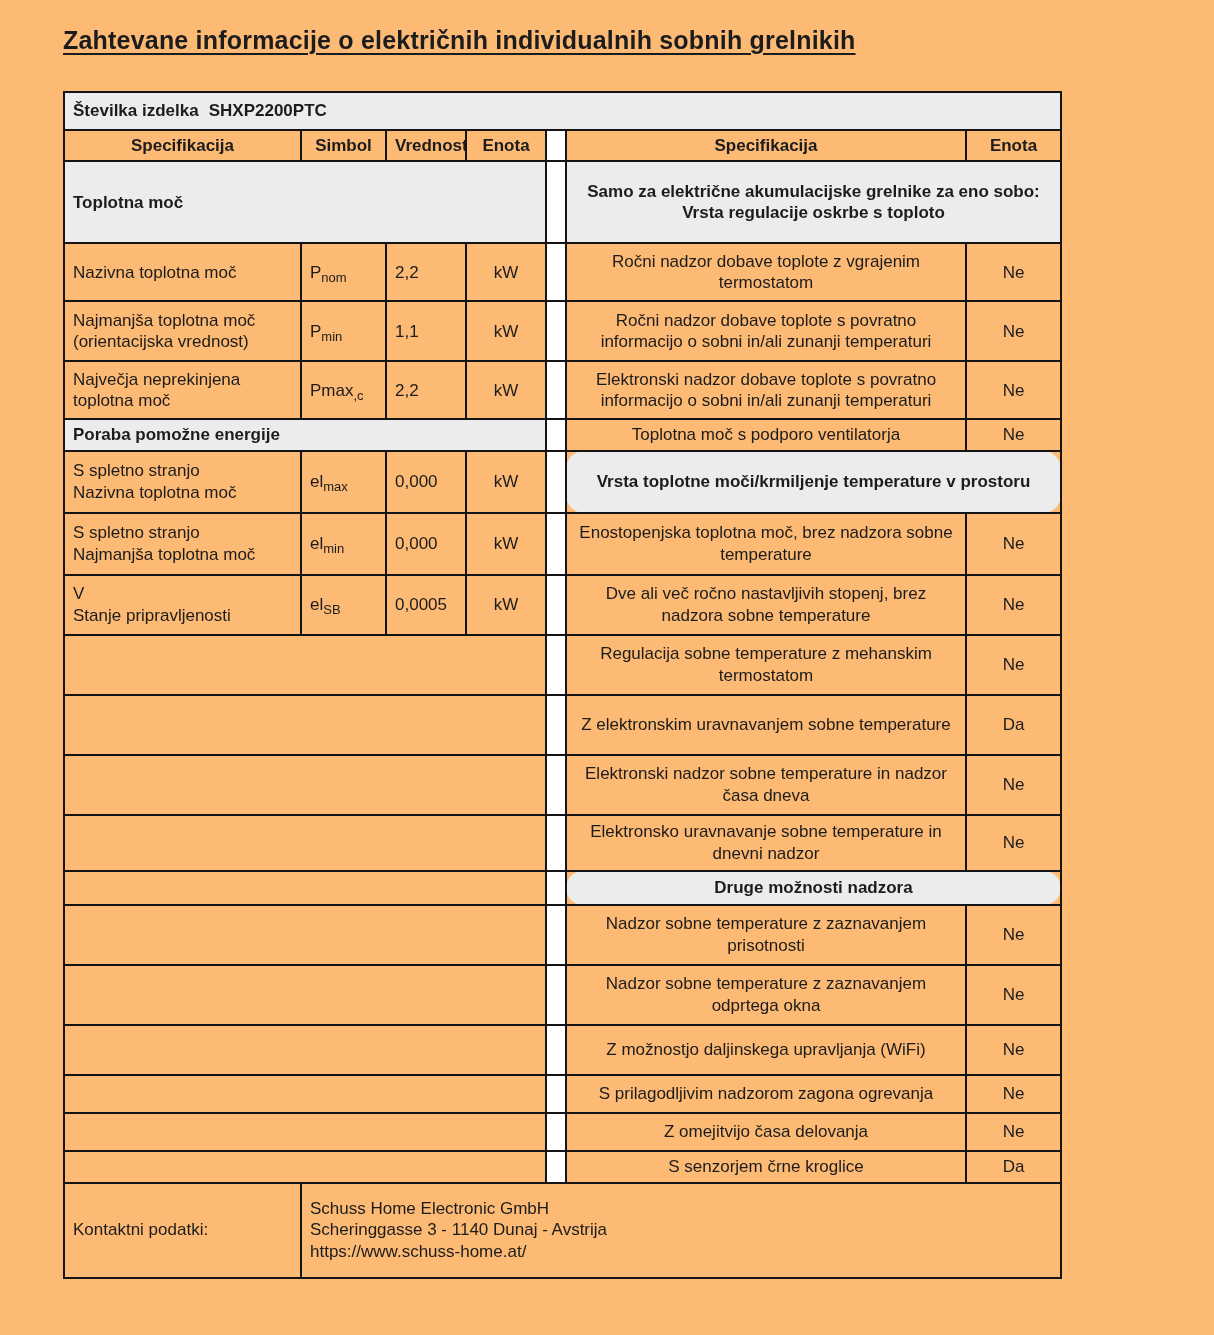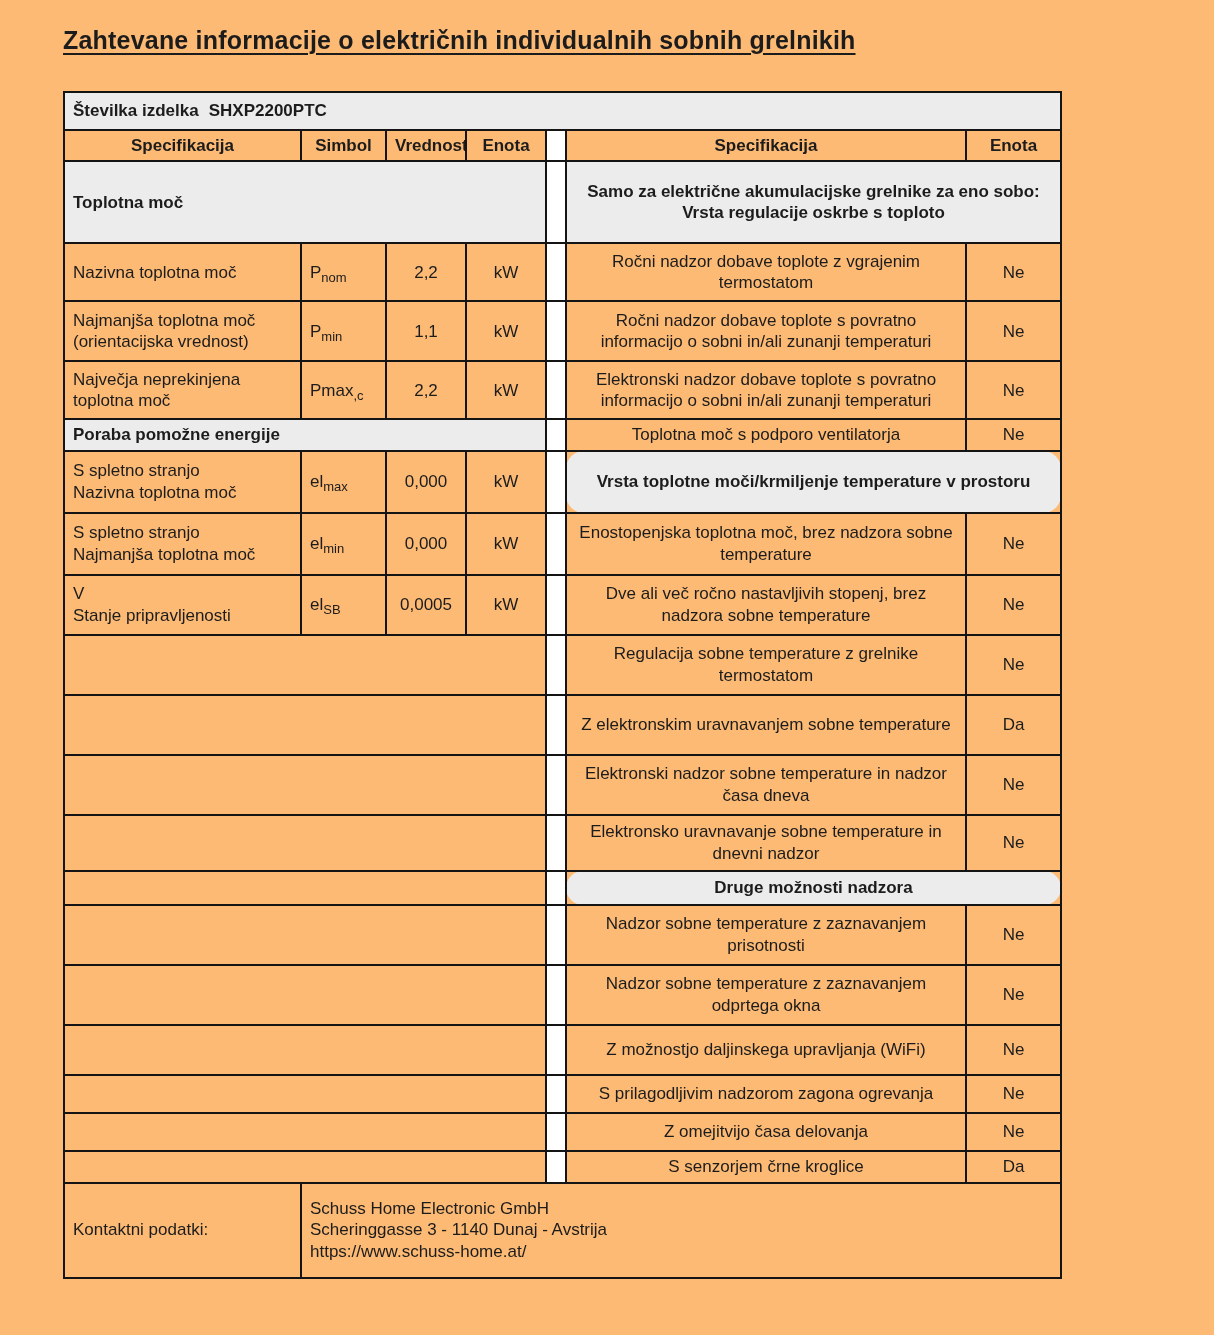--- a/index.html
+++ b/index.html
@@ -58,7 +58,7 @@
   .spec-l { text-align: left; padding-left: 12px; white-space: pre-line; }
   .sym { text-align: left; padding-left: 14px; }
   .sym sub { font-size: 13px; line-height: 0; }
-  .val { text-align: center; margin-left: 20px; }
+  .val { text-align: left; margin-left: 20px; }
   .unit { text-align: center; }
   .spec-r { text-align: center; padding-left: 10px; }
   .ans { text-align: center; }

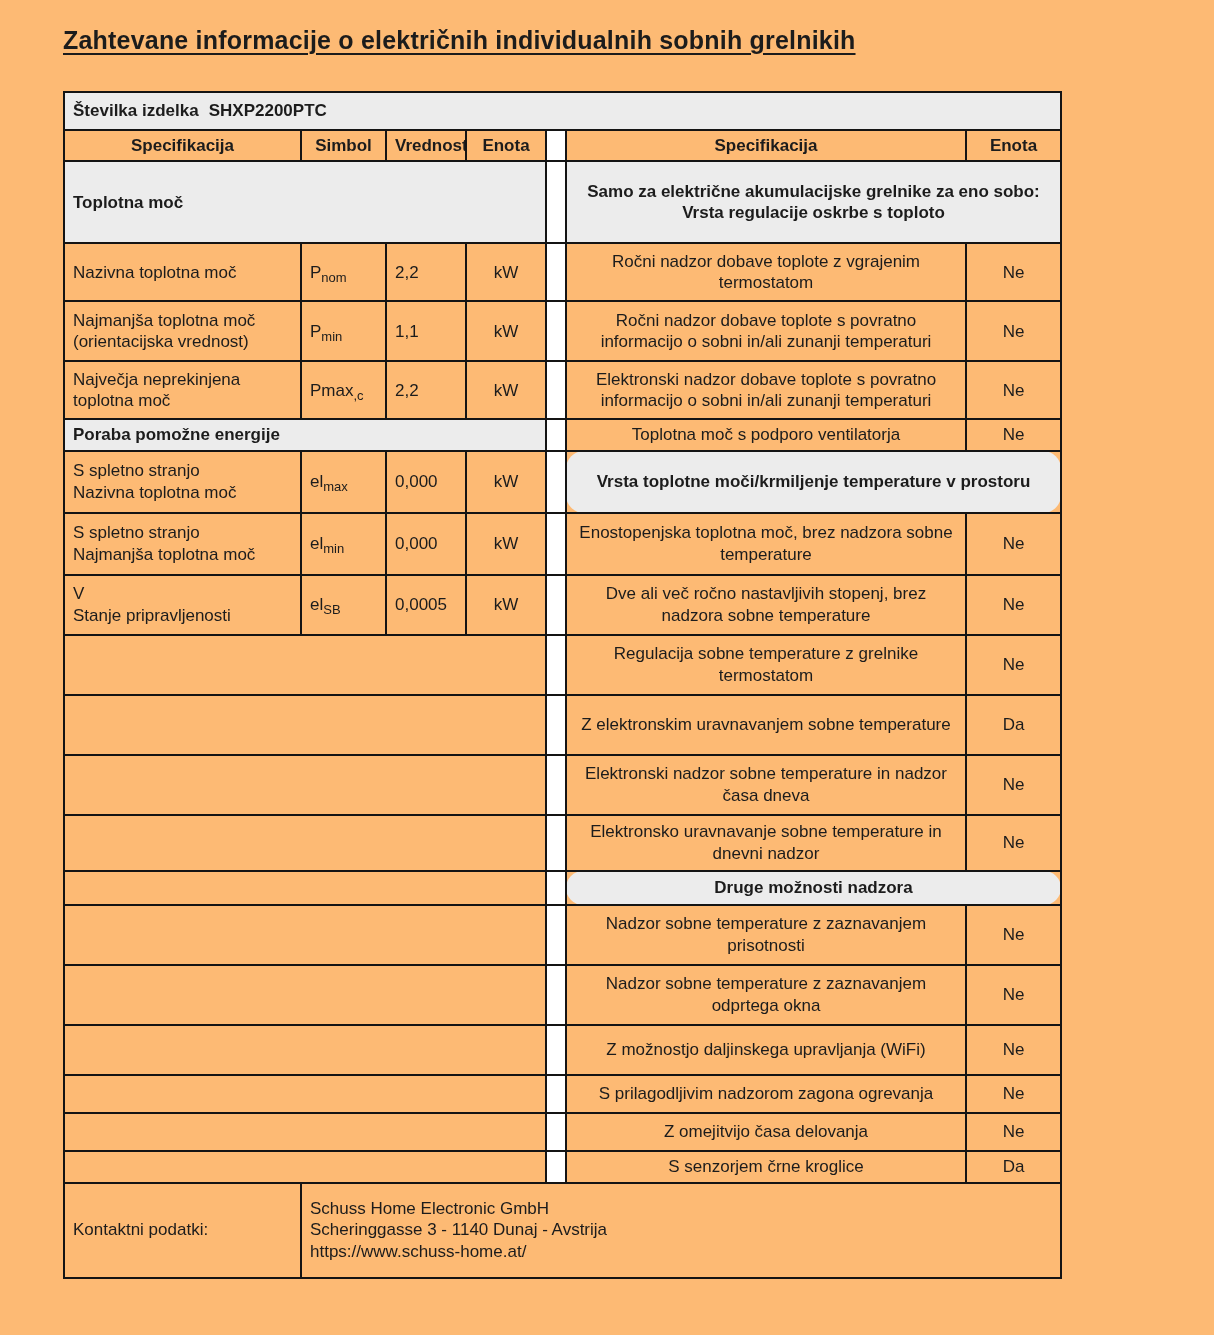--- a/index.html
+++ b/index.html
@@ -189,7 +189,7 @@
     <tr style="height:60px">
       <td colspan="4"></td>
       <td class="gap"></td>
-      <td class="spec-r">Regulacija sobne temperature z grelnike termostatom</td>
+      <td class="spec-r">Regulacija sobne temperature z mehanskim termostatom</td>
       <td class="ans">Ne</td>
     </tr>
 

